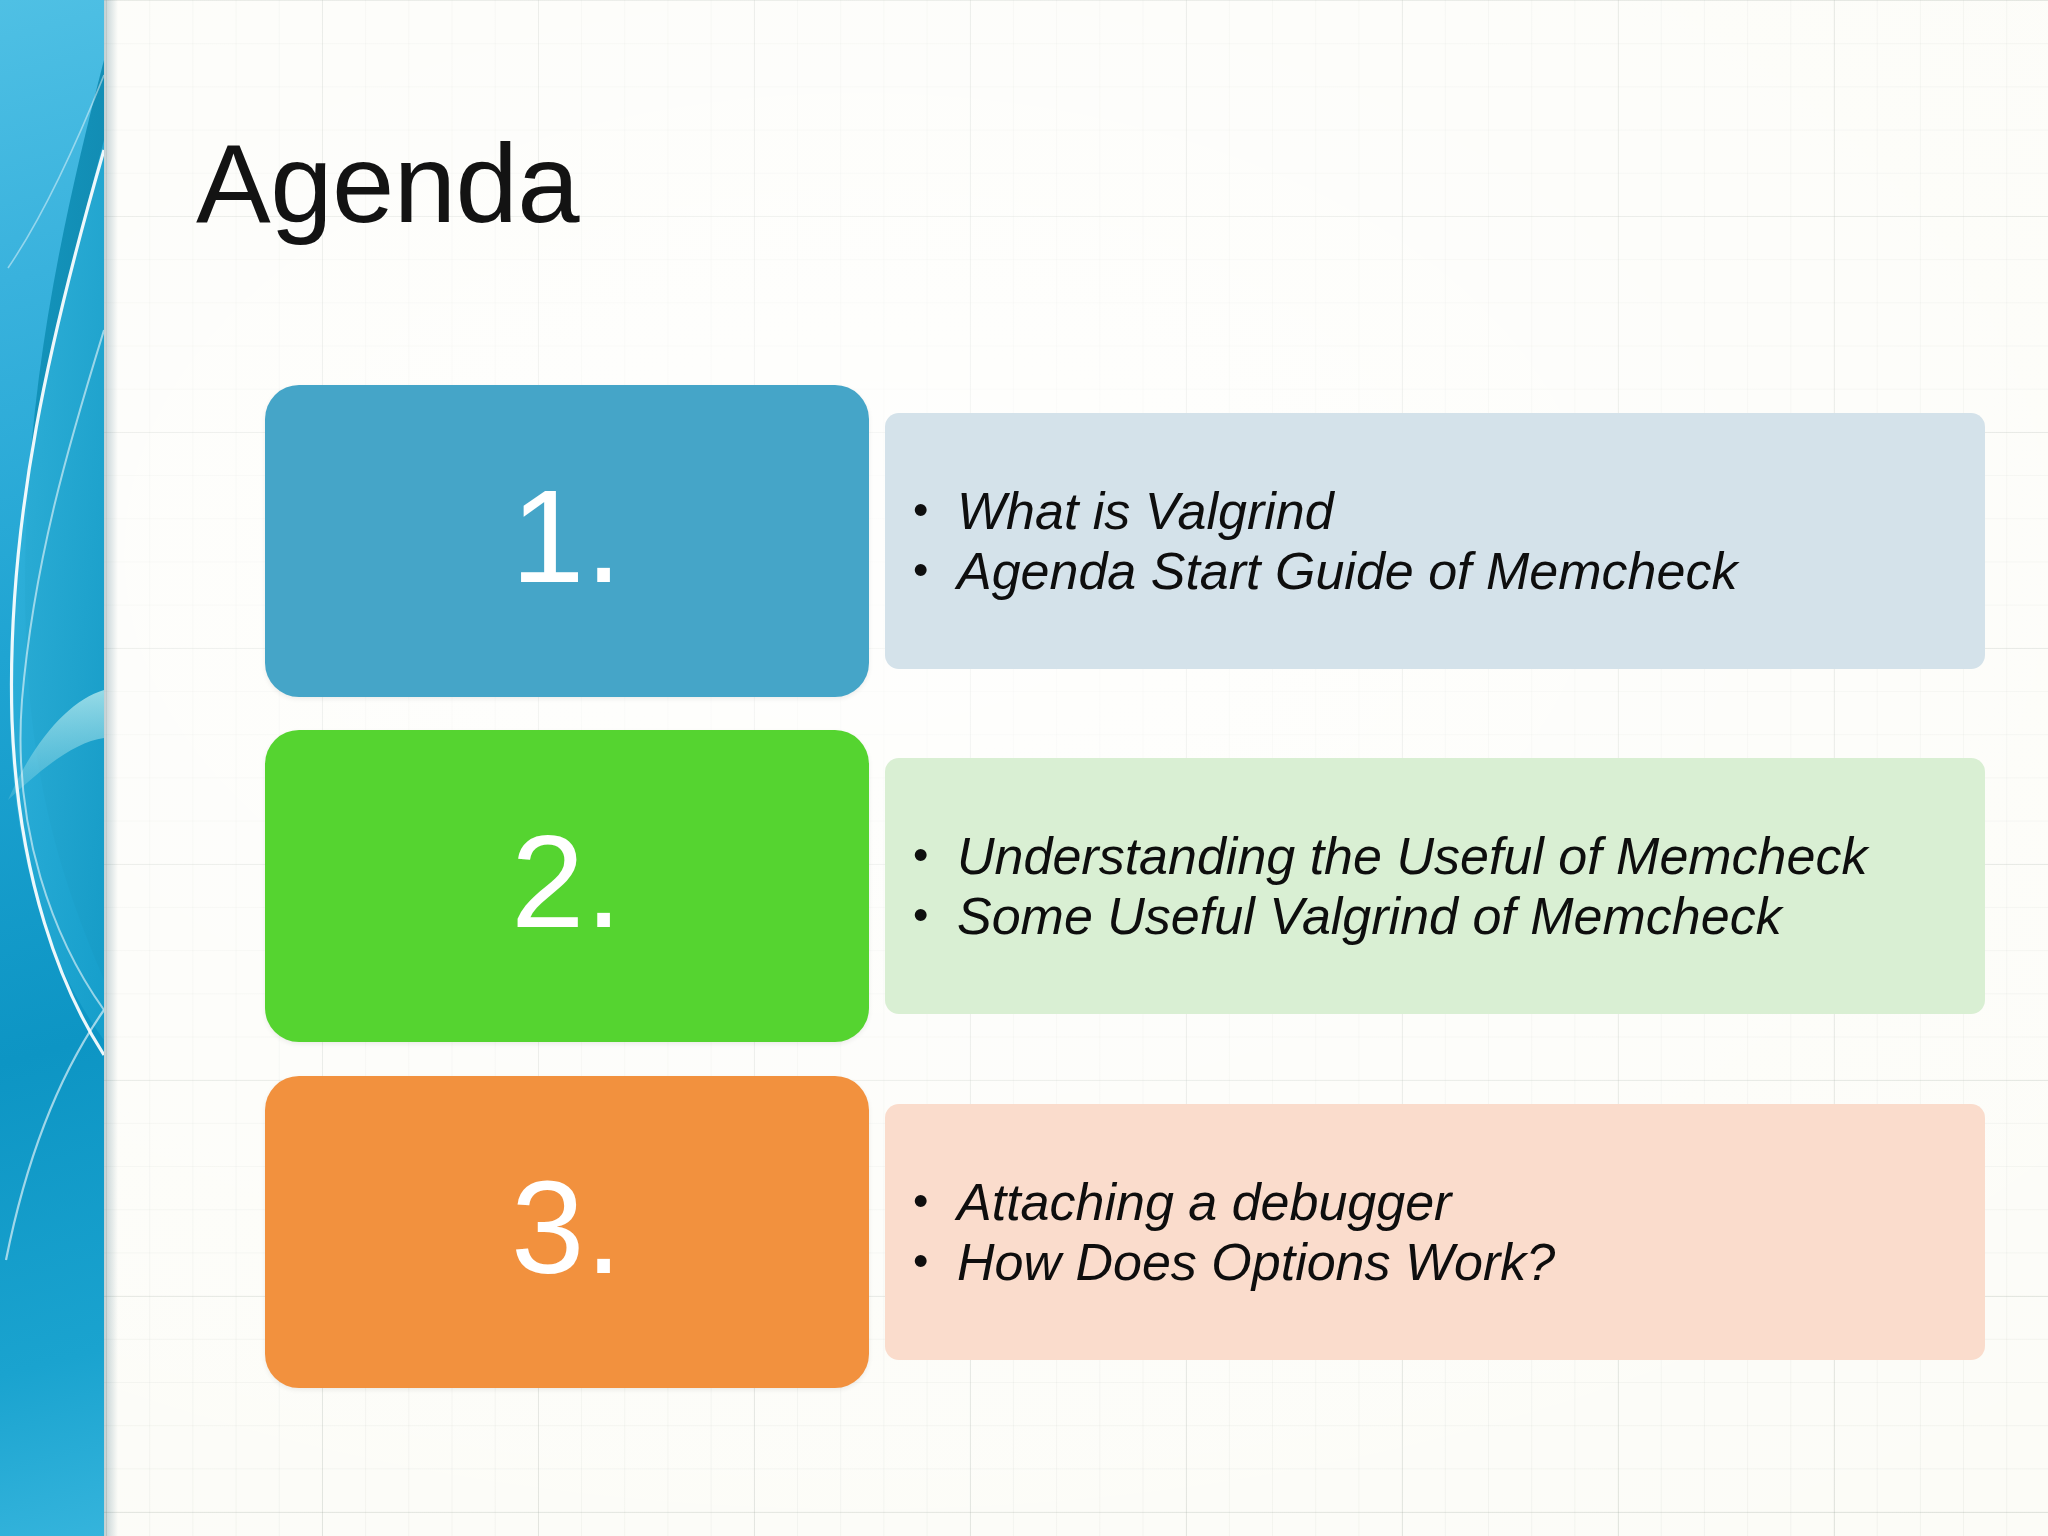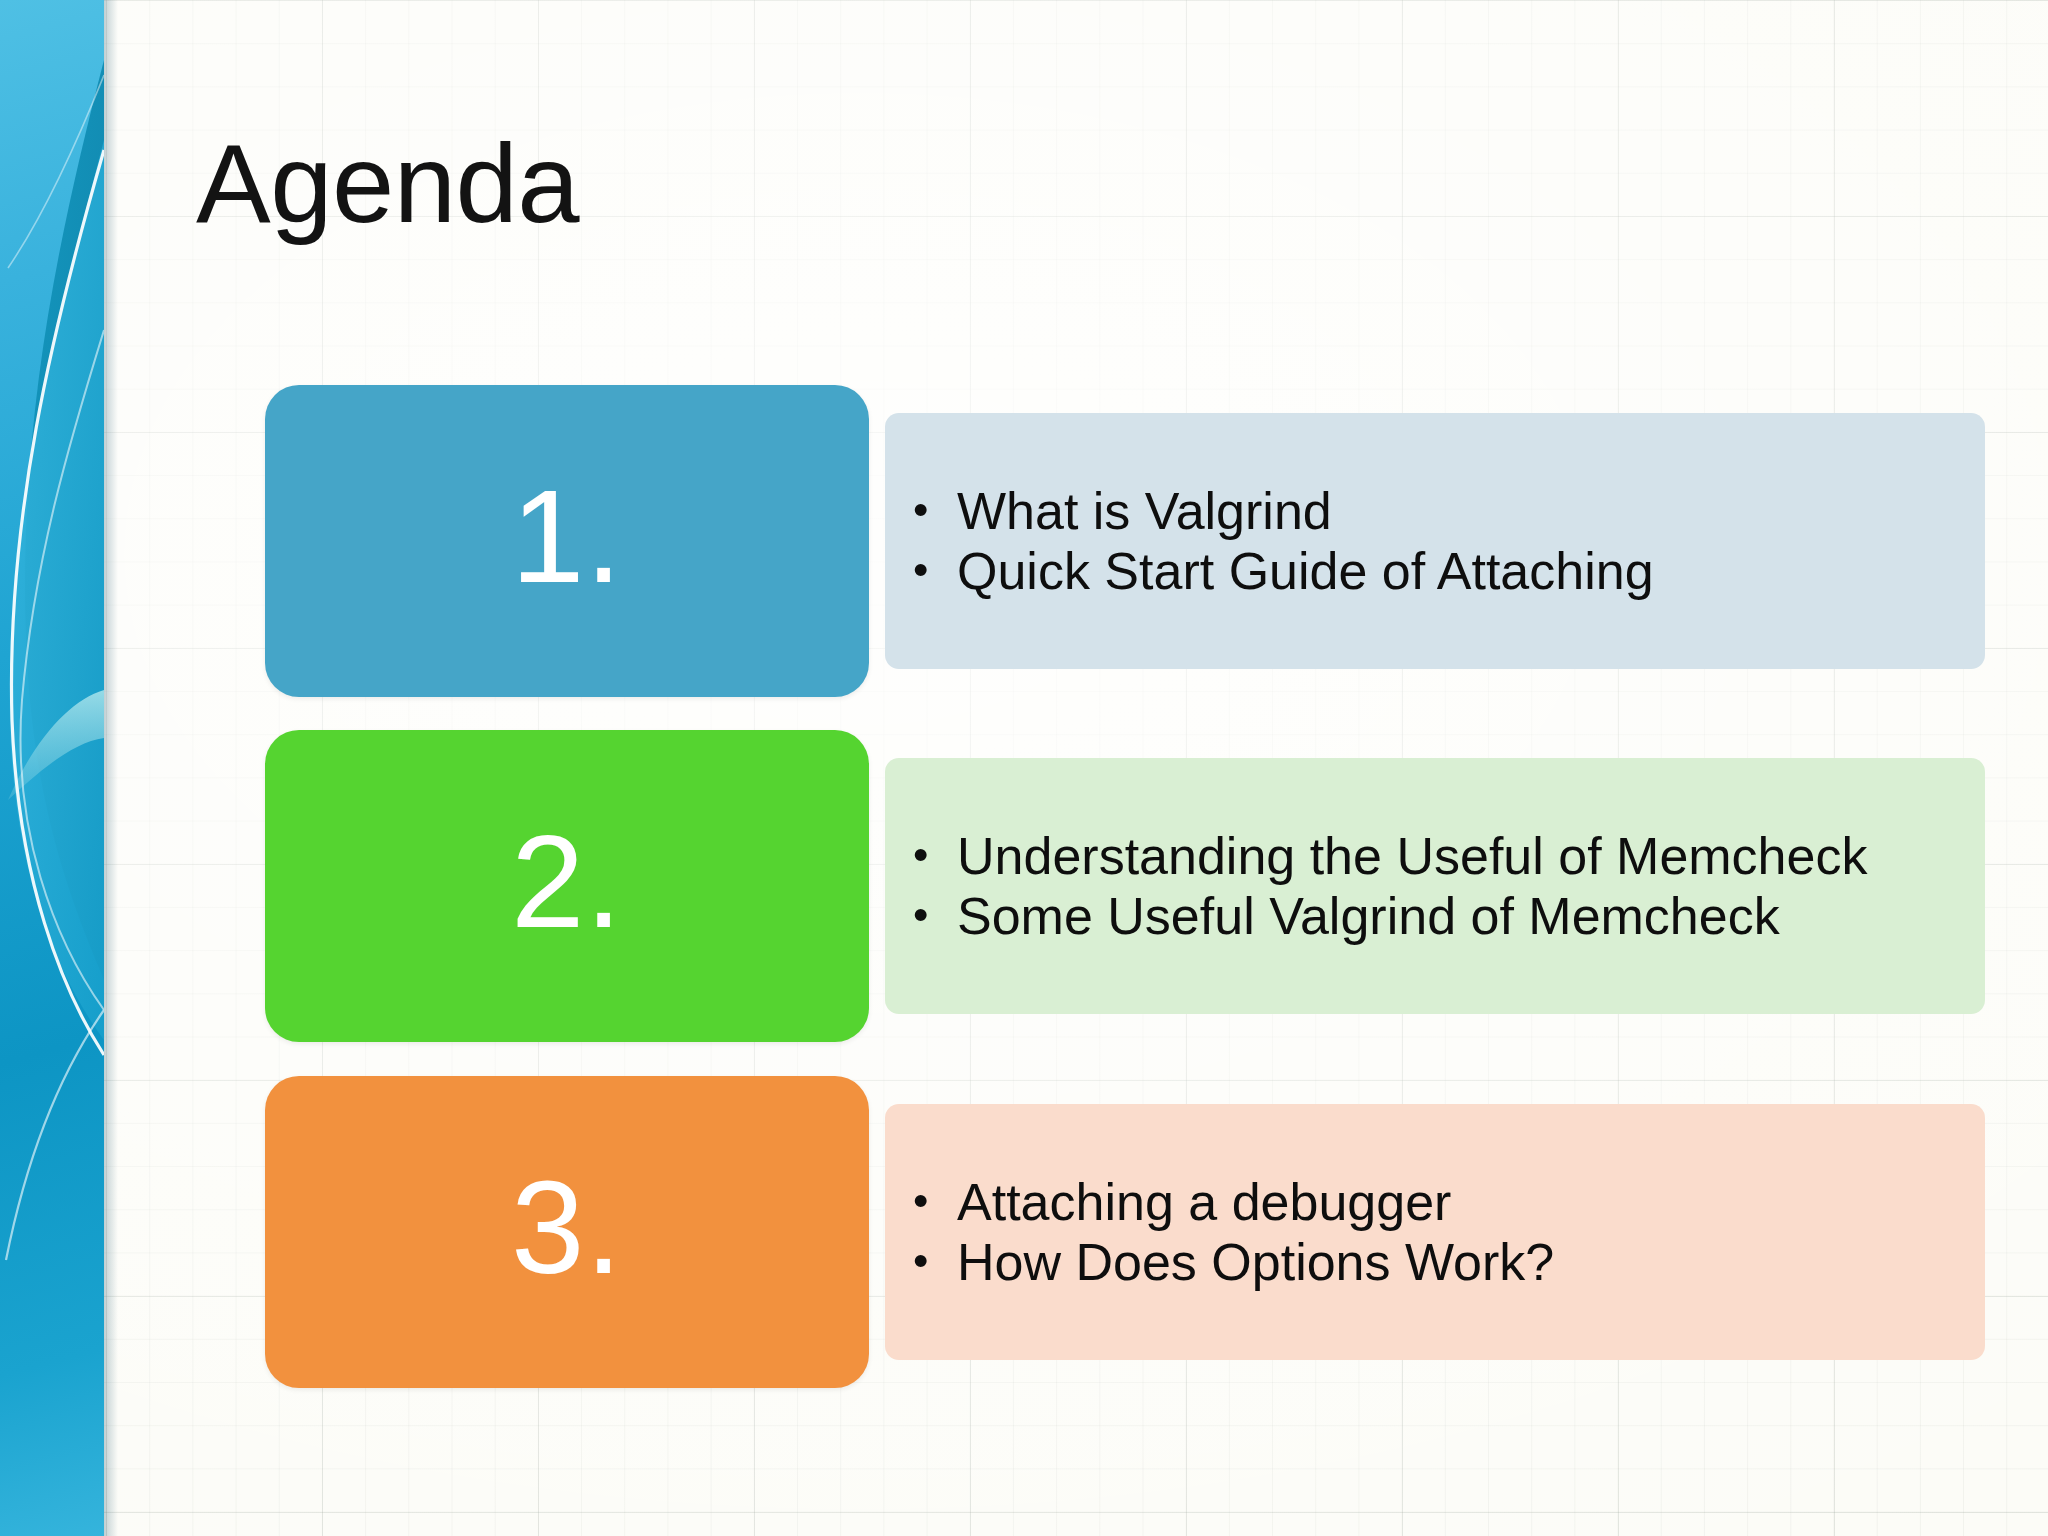--- a/index.html
+++ b/index.html
@@ -142,7 +142,7 @@
     line-height: 1.30;
     color: #0e0e0e;
   }
-  .bullet-text { flex: 1 1 auto; }
+  .bullet-text { flex: 1 1 auto; font-style: italic; }
 
   
   #row-1 { top: 385px; }

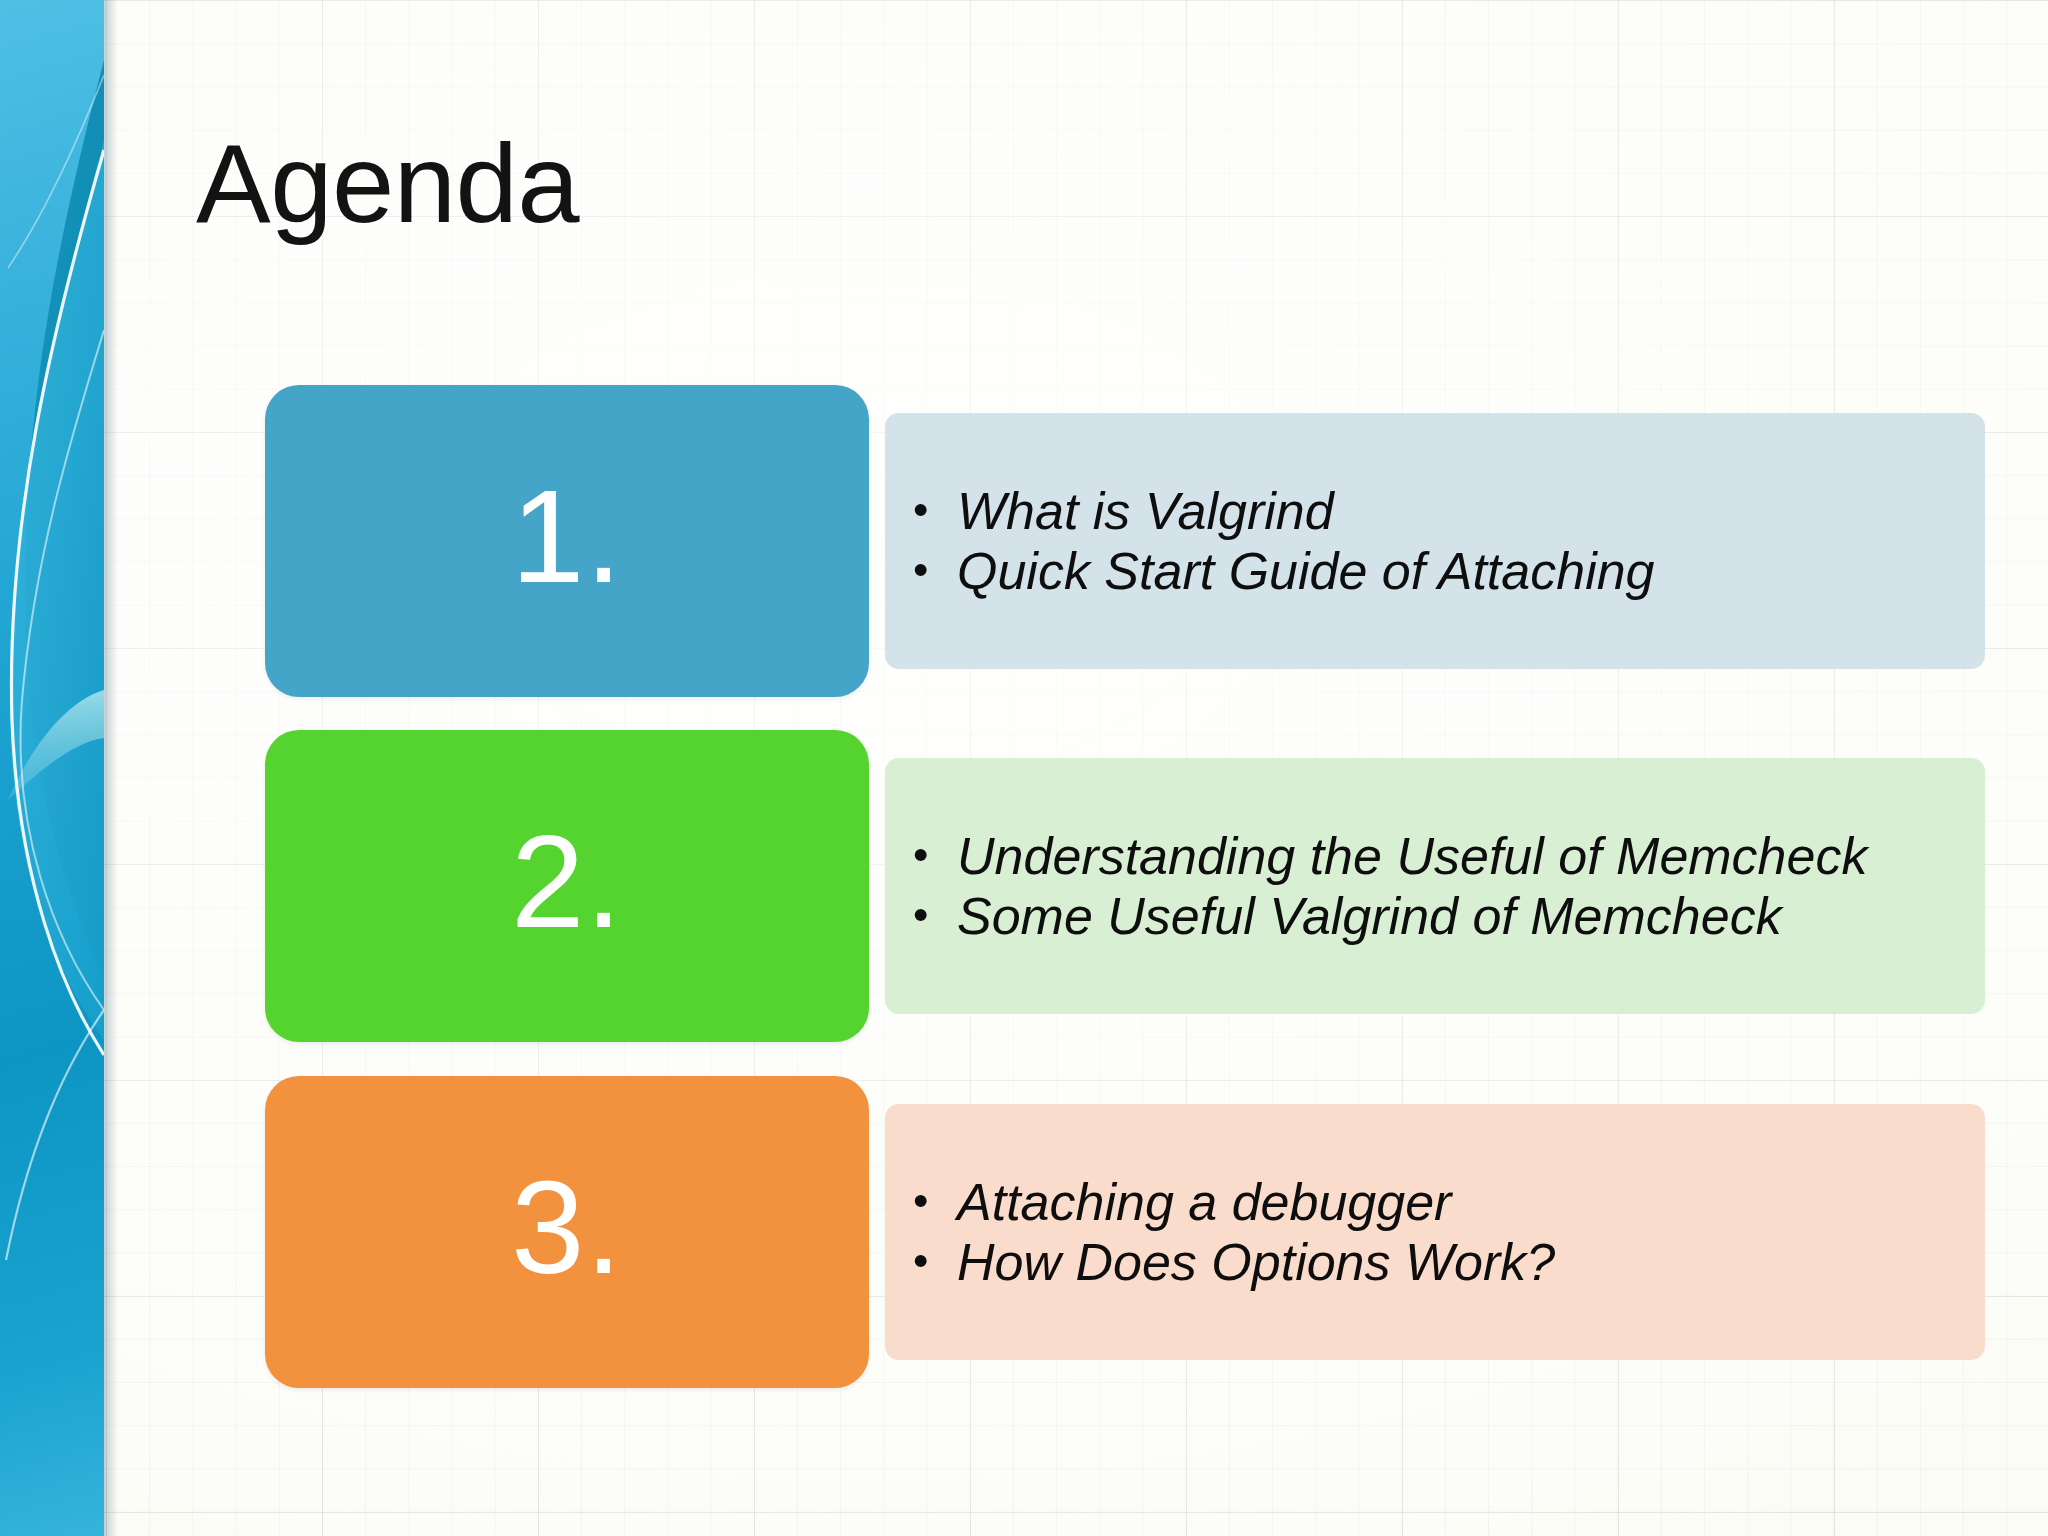--- a/index.html
+++ b/index.html
@@ -213,7 +213,7 @@
         </div>
         <div class="bullet-line">
           <span class="bullet-dot">•</span>
-          <span class="bullet-text">Quick Start Guide of Attaching</span>
+          <span class="bullet-text">Agenda Start Guide of Memcheck</span>
         </div>
       </div>
     </div>

